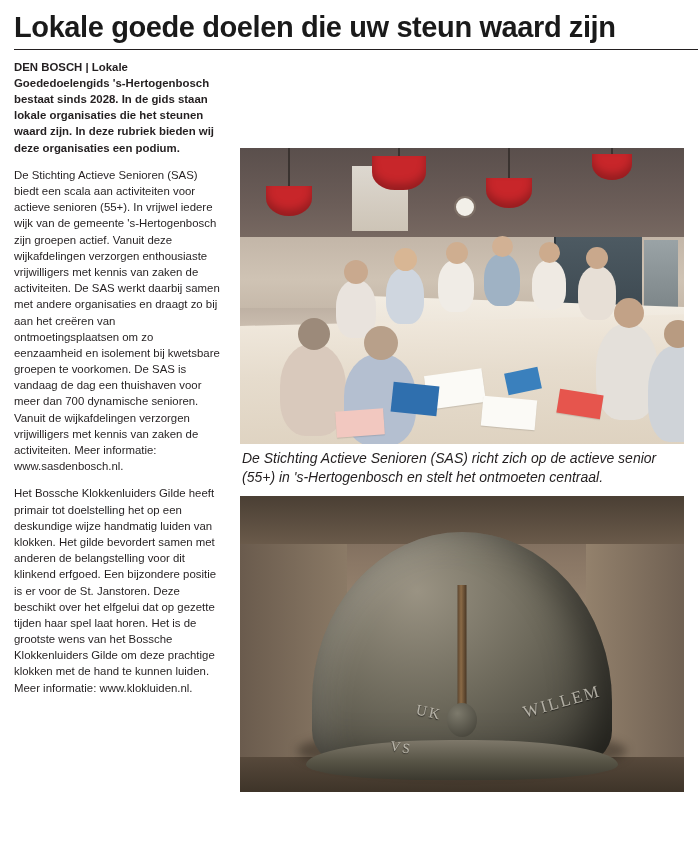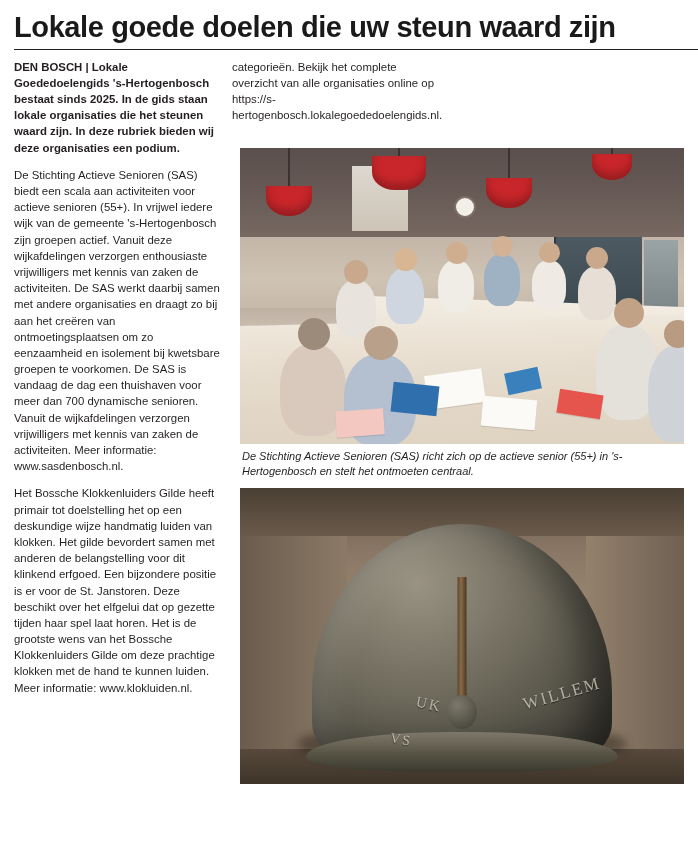--- a/index.html
+++ b/index.html
@@ -232,7 +232,7 @@
   <div class="columns">
 
     <div class="col">
-      <p class="body-text lead">DEN BOSCH | Lokale Goededoelengids 's-Hertogenbosch bestaat sinds 2025. In de gids staan lokale organisaties die het steunen waard zijn. In deze rubriek bieden wij deze organisaties een podium.</p>
+      <p class="body-text lead">DEN BOSCH | Lokale Goededoelengids 's-Hertogenbosch bestaat sinds 2028. In de gids staan lokale organisaties die het steunen waard zijn. In deze rubriek bieden wij deze organisaties een podium.</p>
       <p class="body-text">De Stichting Actieve Senioren (SAS) biedt een scala aan activiteiten voor actieve senioren (55+). In vrijwel iedere wijk van de gemeente 's-Hertogenbosch zijn groepen actief. Vanuit deze wijkafdelingen verzorgen enthousiaste vrijwilligers met kennis van zaken de activiteiten. De SAS werkt daarbij samen met andere organisaties en draagt zo bij aan het creëren van ontmoetingsplaatsen om zo eenzaamheid en isolement bij kwetsbare groepen te voorkomen. De SAS is vandaag de dag een thuishaven voor meer dan 700 dynamische senioren. Vanuit de wijkafdelingen verzorgen vrijwilligers met kennis van zaken de activiteiten. Meer informatie: www.sasdenbosch.nl.</p>
       <p class="body-text">Het Bossche Klokkenluiders Gilde heeft primair tot doelstelling het op een deskundige wijze handmatig luiden van klokken. Het gilde bevordert samen met anderen de belangstelling voor dit klinkend erfgoed. Een bijzondere positie is er voor de St. Janstoren. Deze beschikt over het elfgelui dat op gezette tijden haar spel laat horen. Het is de grootste wens van het Bossche Klokkenluiders Gilde om deze prachtige klokken met de hand te kunnen luiden. Meer informatie: www.klokluiden.nl.</p>
     </div>

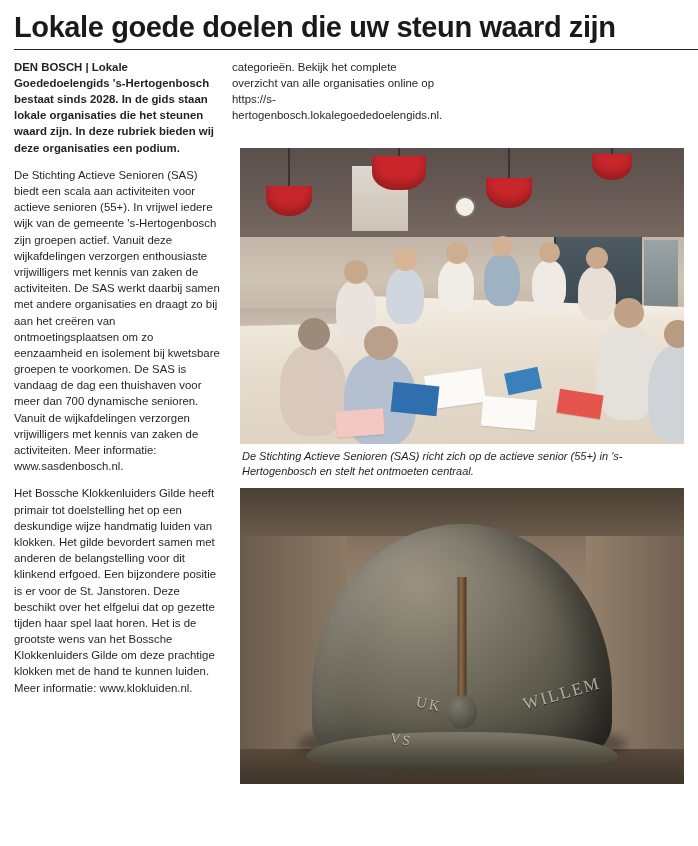--- a/index.html
+++ b/index.html
@@ -238,9 +238,6 @@
     </div>
 
 
-    <div class="col-right">
-      <p class="body-text">categorieën. Bekijk het complete overzicht van alle organisaties online op https://s-hertogenbosch.lokalegoededoelengids.nl.</p>
-    </div>
 
   </div>
 

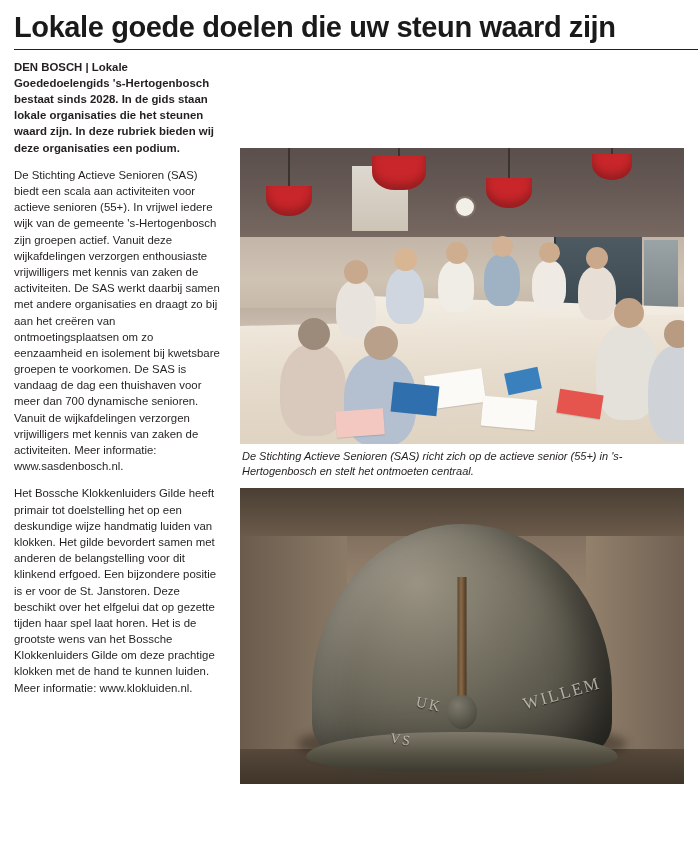--- a/index.html
+++ b/index.html
@@ -80,7 +80,7 @@
   .photo-1 { height: 296px; }
   .photo-2 { height: 296px; }
   .caption {
-    font-size: 11px;
+    font-size: 14px;
     line-height: 1.33;
     font-style: italic;
     color: #231f20;

